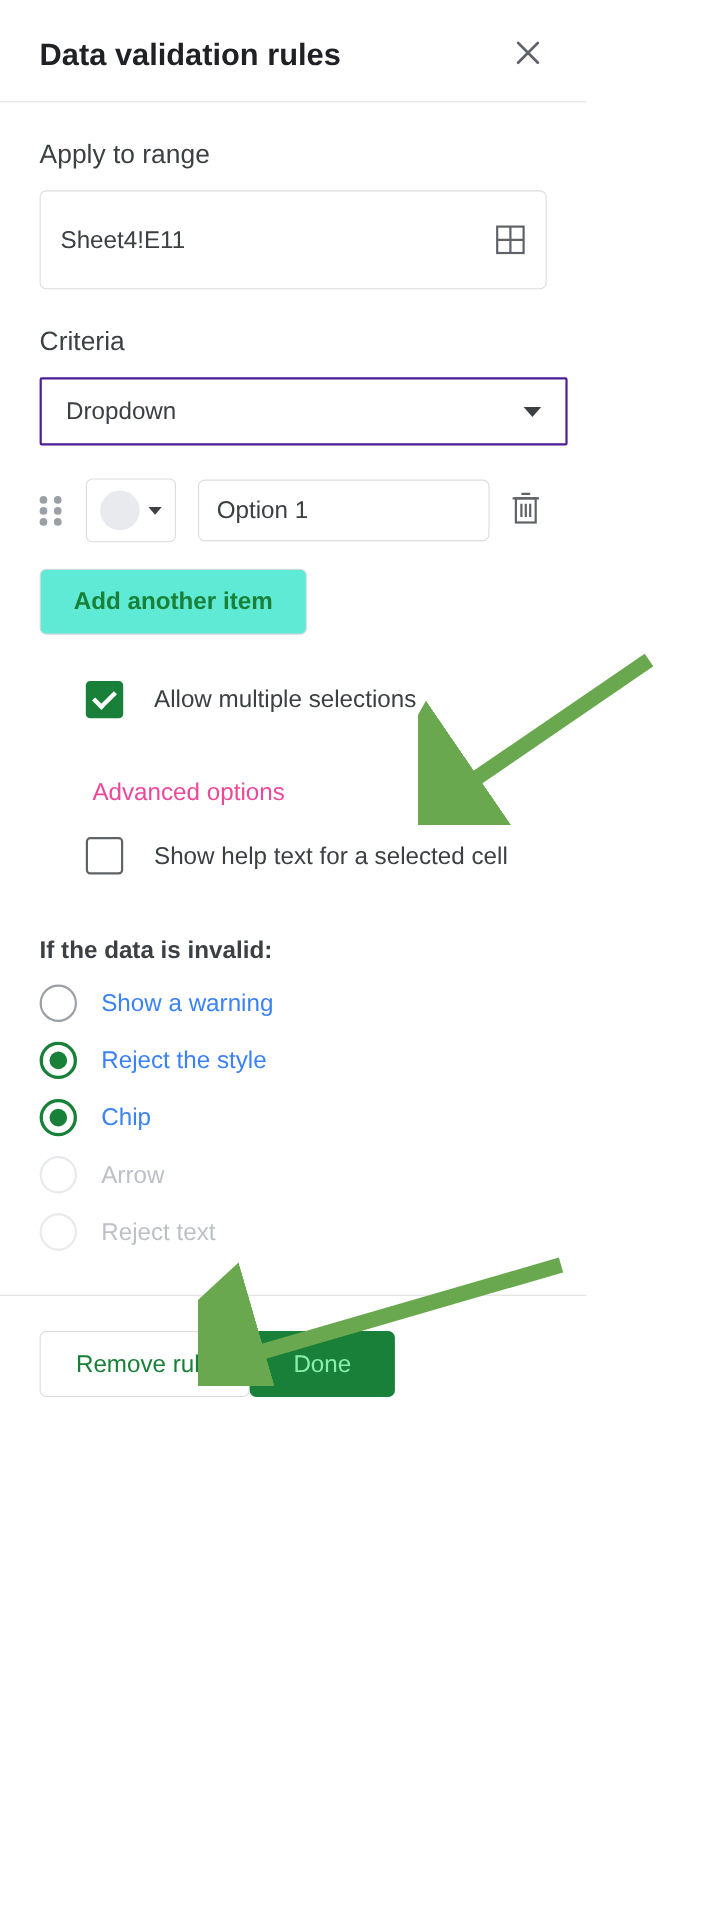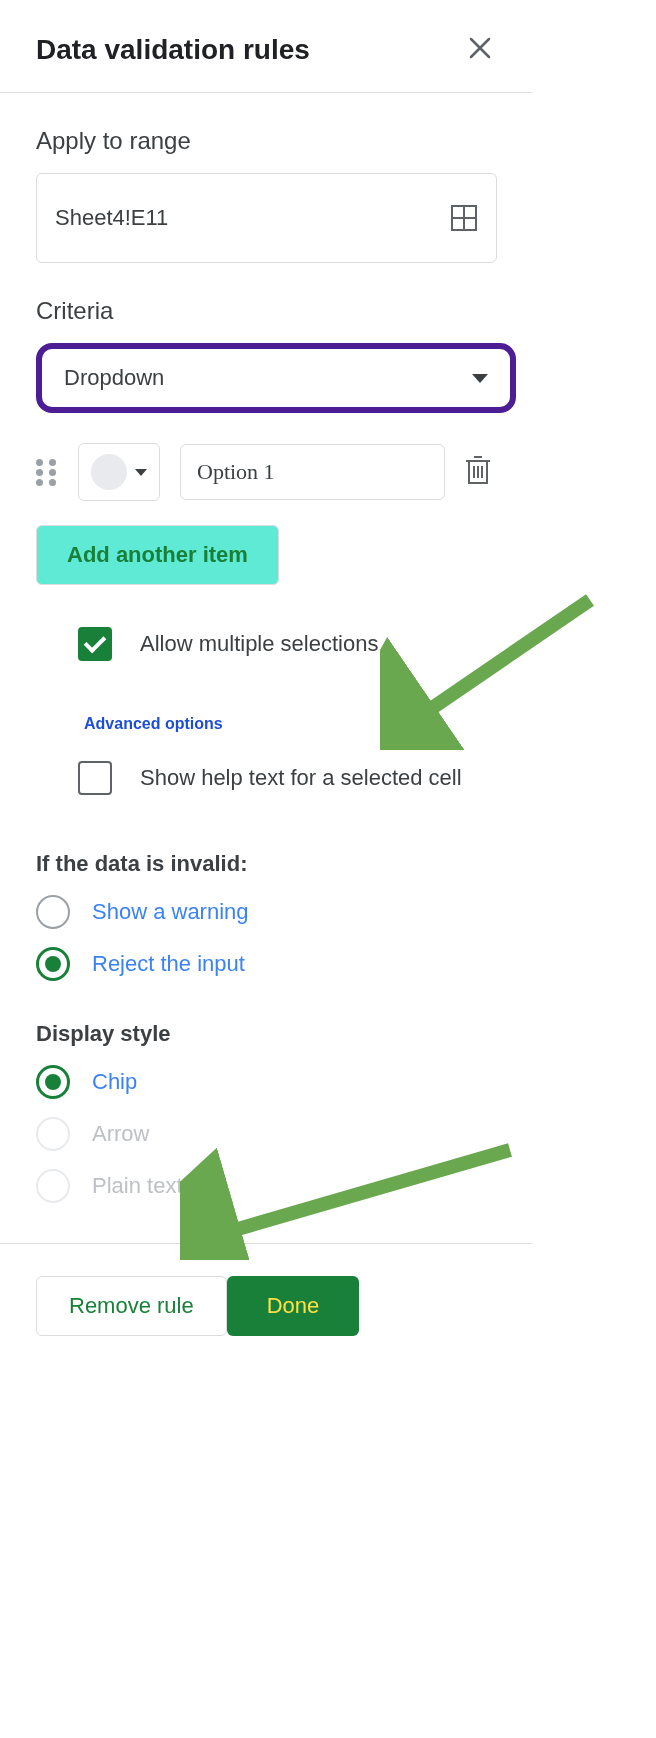--- a/index.html
+++ b/index.html
@@ -21,7 +21,7 @@
   .grid-icon { width: 28px; height: 28px; flex: 0 0 auto; }
   .dropdown {
     display: flex; align-items: center; justify-content: space-between;
-    border: 6px solid #4c1d95; border-radius: 16px; padding: 16px 22px; width: 480px; cursor: pointer;
+    border: 2px solid #4c1d95; border-radius: 2px; padding: 16px 22px; width: 480px; cursor: pointer;
   }
   .dropdown-text { font-size: 22px; color: #3c4043; }
   .caret-down { width: 0; height: 0; border-left: 8px solid transparent; border-right: 8px solid transparent; border-top: 9px solid #3c4043; }

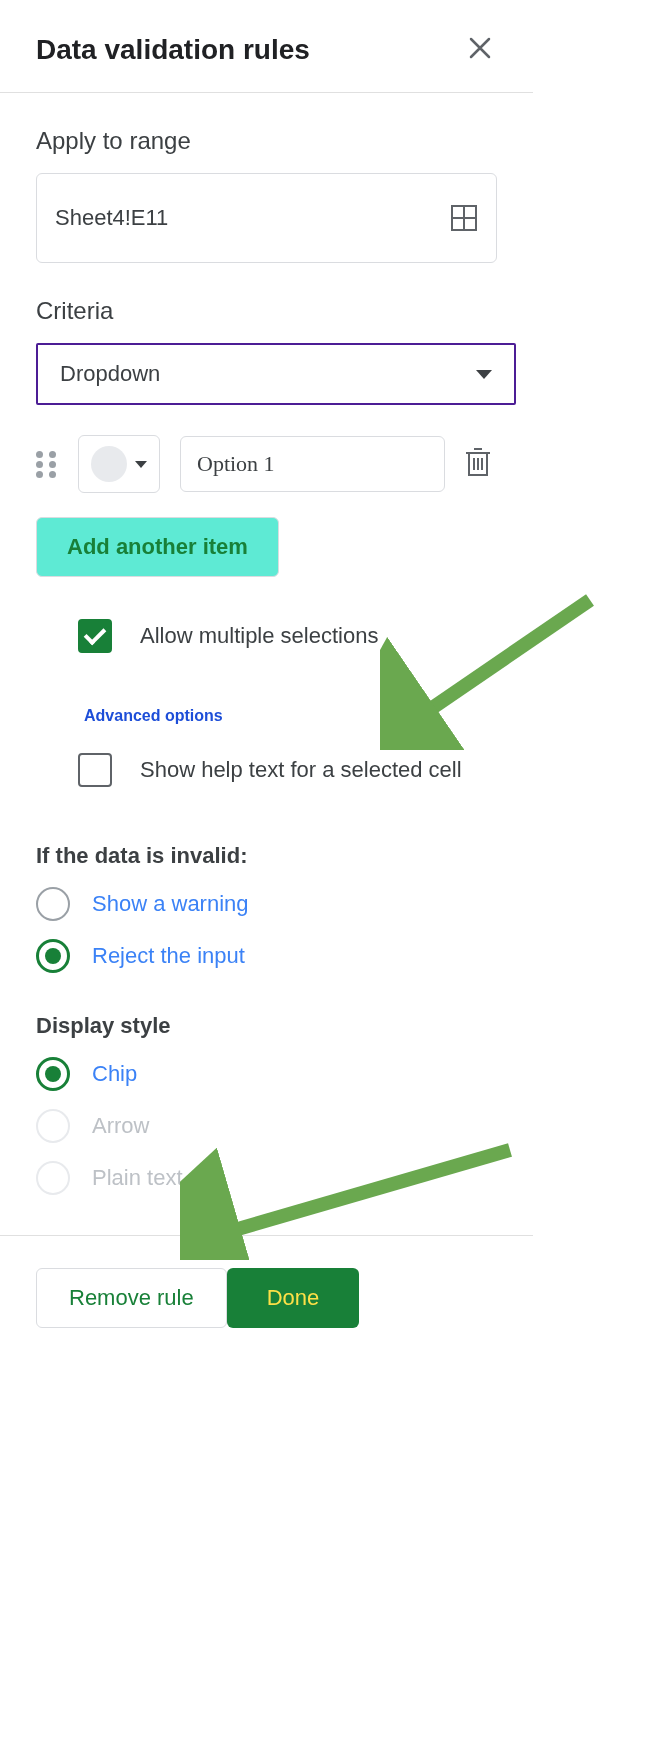--- a/index.html
+++ b/index.html
@@ -36,7 +36,7 @@
   .caret-down-sm { width: 0; height: 0; border-left: 6px solid transparent; border-right: 6px solid transparent; border-top: 7px solid #3c4043; }
   .option-input {
     border: 1px solid #dadce0; border-radius: 6px; padding: 14px 16px; font-size: 22px; color: #3c4043;
-    width: 265px; outline: none; font-family: Liberation Serif, serif;
+    width: 265px; outline: none;
   }
   .trash { cursor: pointer; color: #5f6368; }
   .add-another {

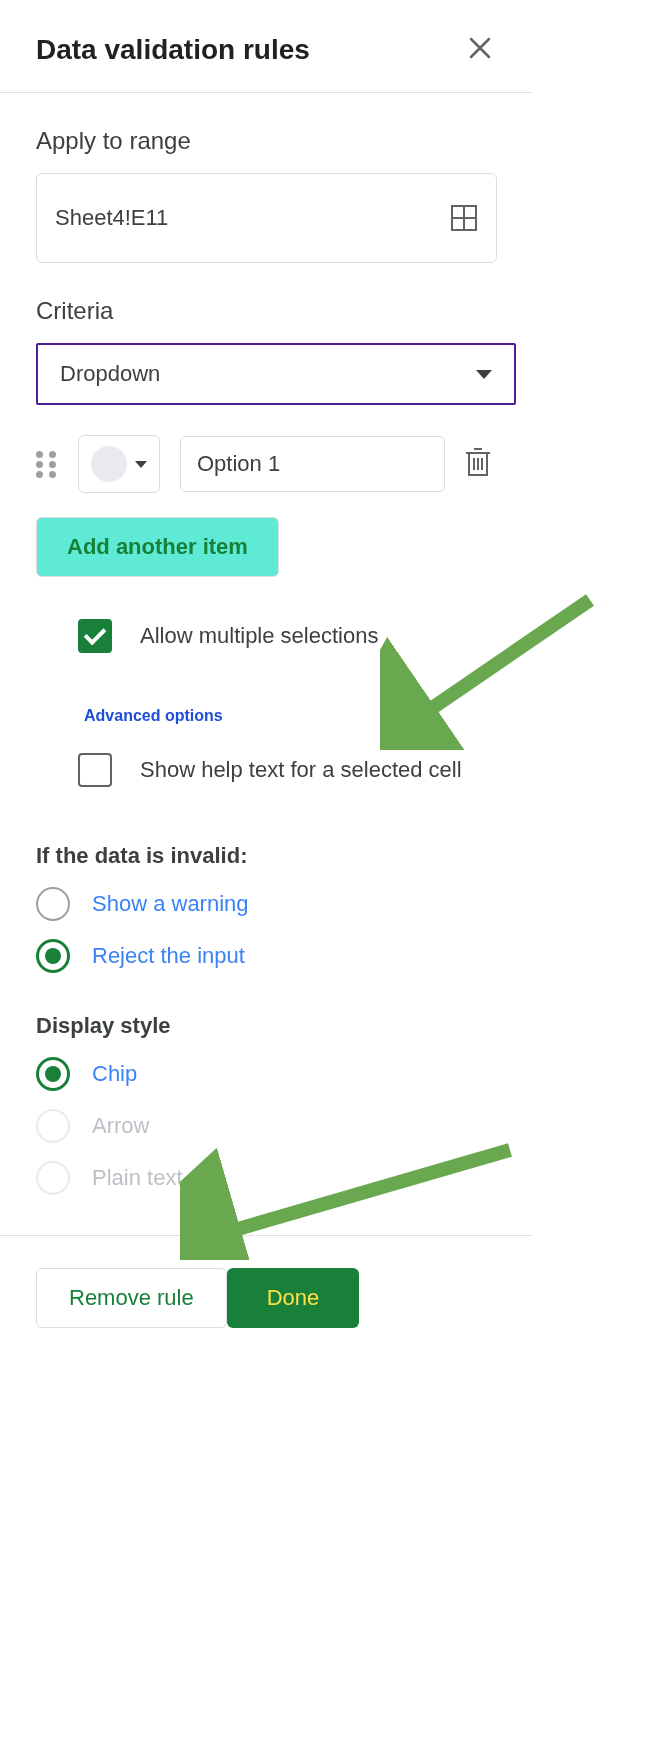--- a/index.html
+++ b/index.html
@@ -54,7 +54,7 @@
     border-width: 0 4px 4px 0; transform: rotate(45deg); margin-top: -4px;
   }
   .check-label { font-size: 22px; color: #3c4043; }
-  .adv-options { font-size: 16px; font-weight: 700; color: #1d4ed8; margin: 54px 0 28px 48px; cursor: pointer; display: inline-block; }
+  .adv-options { font-size: 22px; font-weight: 400; color: #ec4899; margin: 54px 0 28px 48px; cursor: pointer; display: inline-block; }
   .radio-row { display: flex; align-items: center; gap: 22px; margin-top: 18px; cursor: pointer; }
   .radio { width: 34px; height: 34px; border: 2px solid #9aa0a6; border-radius: 50%; display: flex; align-items: center; justify-content: center; flex-shrink: 0; }
   .radio.selected { border-color: #188038; border-width: 3px; }

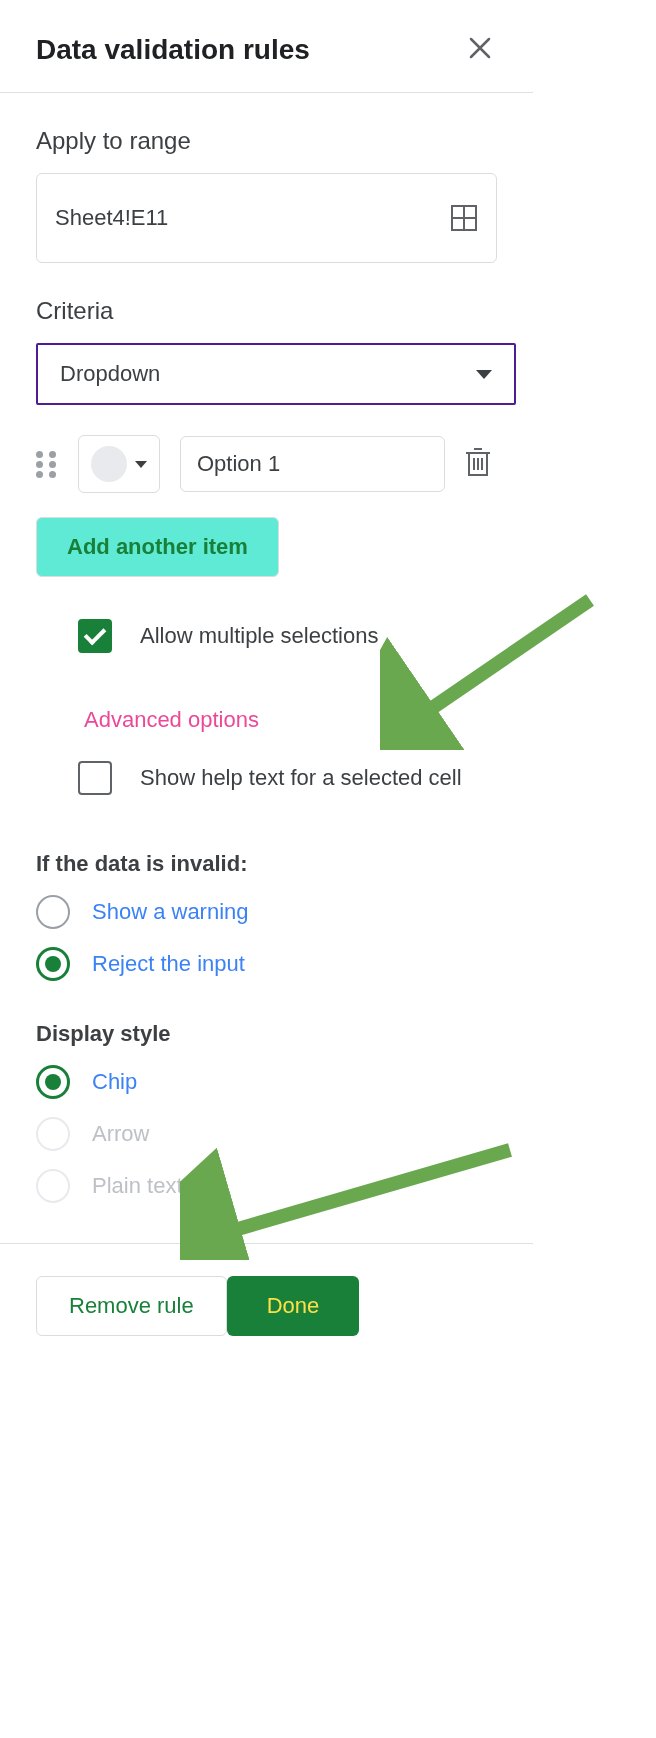--- a/index.html
+++ b/index.html
@@ -160,7 +160,7 @@
     </div>
     <div class="radio-row">
       <div class="radio selected"></div>
-      <div class="radio-label">Reject the input</div>
+      <div class="radio-label">Reject the style</div>
     </div>
 
     <div class="subheading">Display style</div>

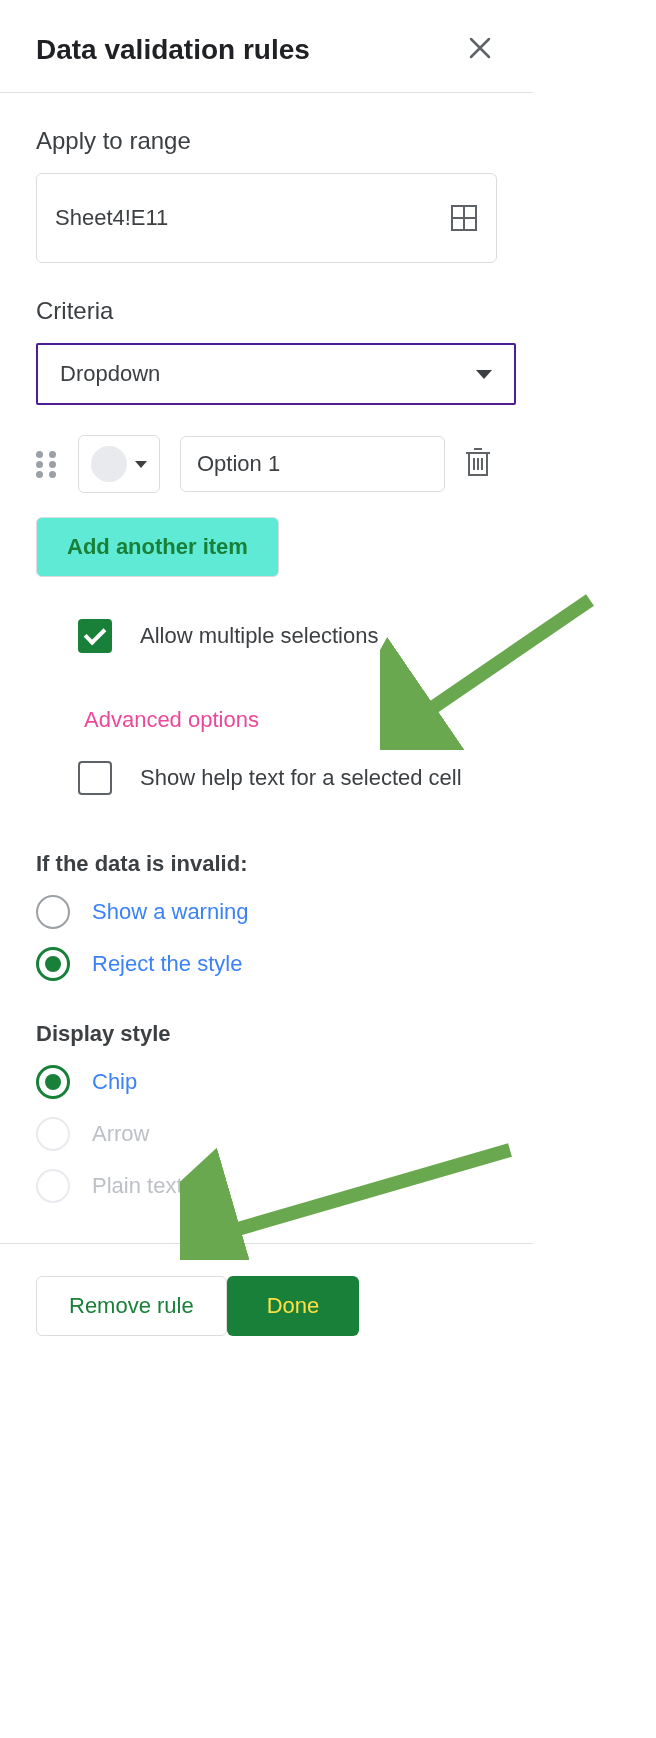--- a/index.html
+++ b/index.html
@@ -163,7 +163,6 @@
       <div class="radio-label">Reject the style</div>
     </div>
 
-    <div class="subheading">Display style</div>
     <div class="radio-row">
       <div class="radio selected"></div>
       <div class="radio-label">Chip</div>

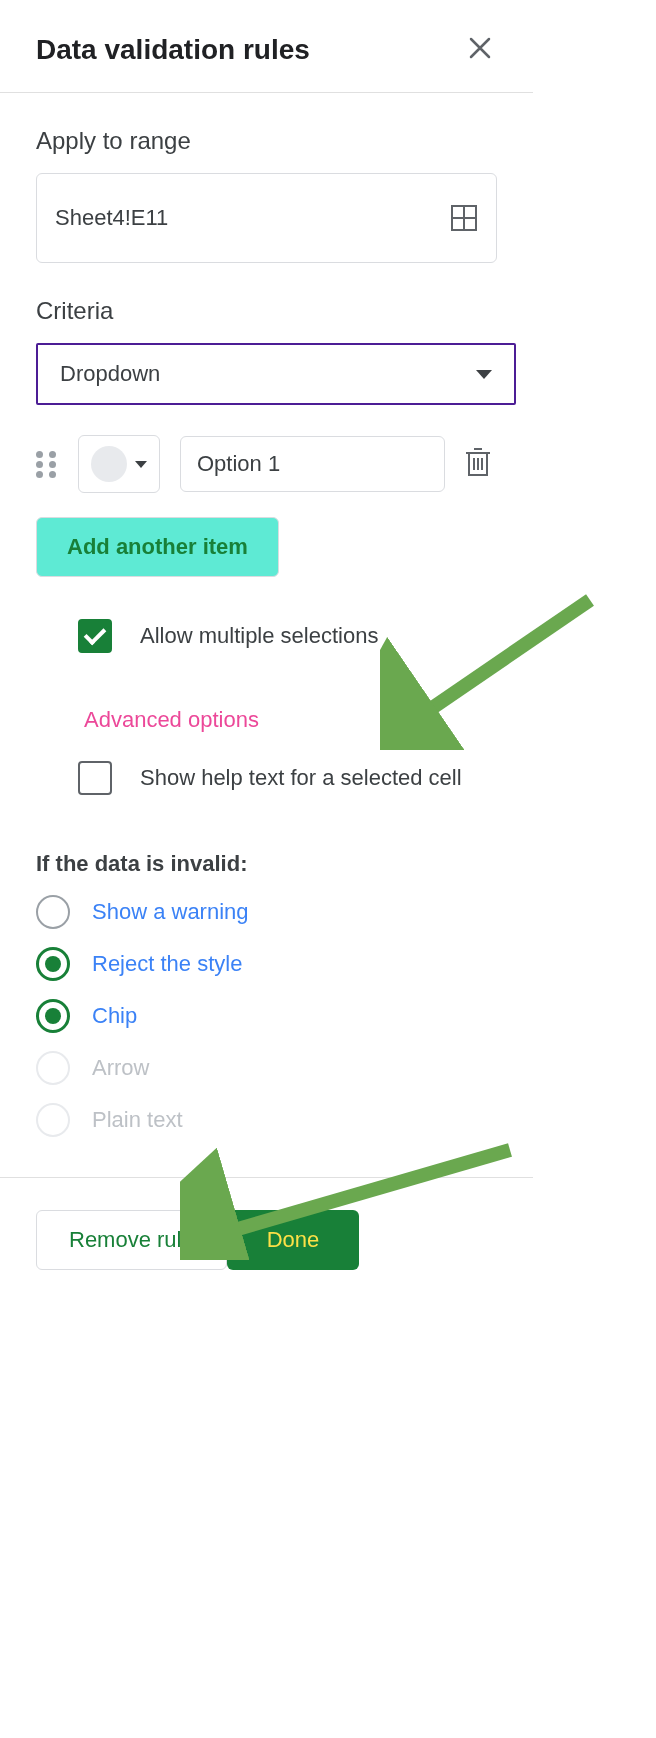--- a/index.html
+++ b/index.html
@@ -173,7 +173,7 @@
     </div>
     <div class="radio-row">
       <div class="radio disabled"></div>
-      <div class="radio-label disabled">Plain text</div>
+      <div class="radio-label disabled">Reject text</div>
     </div>
 
     <div class="spacer-lg"></div>

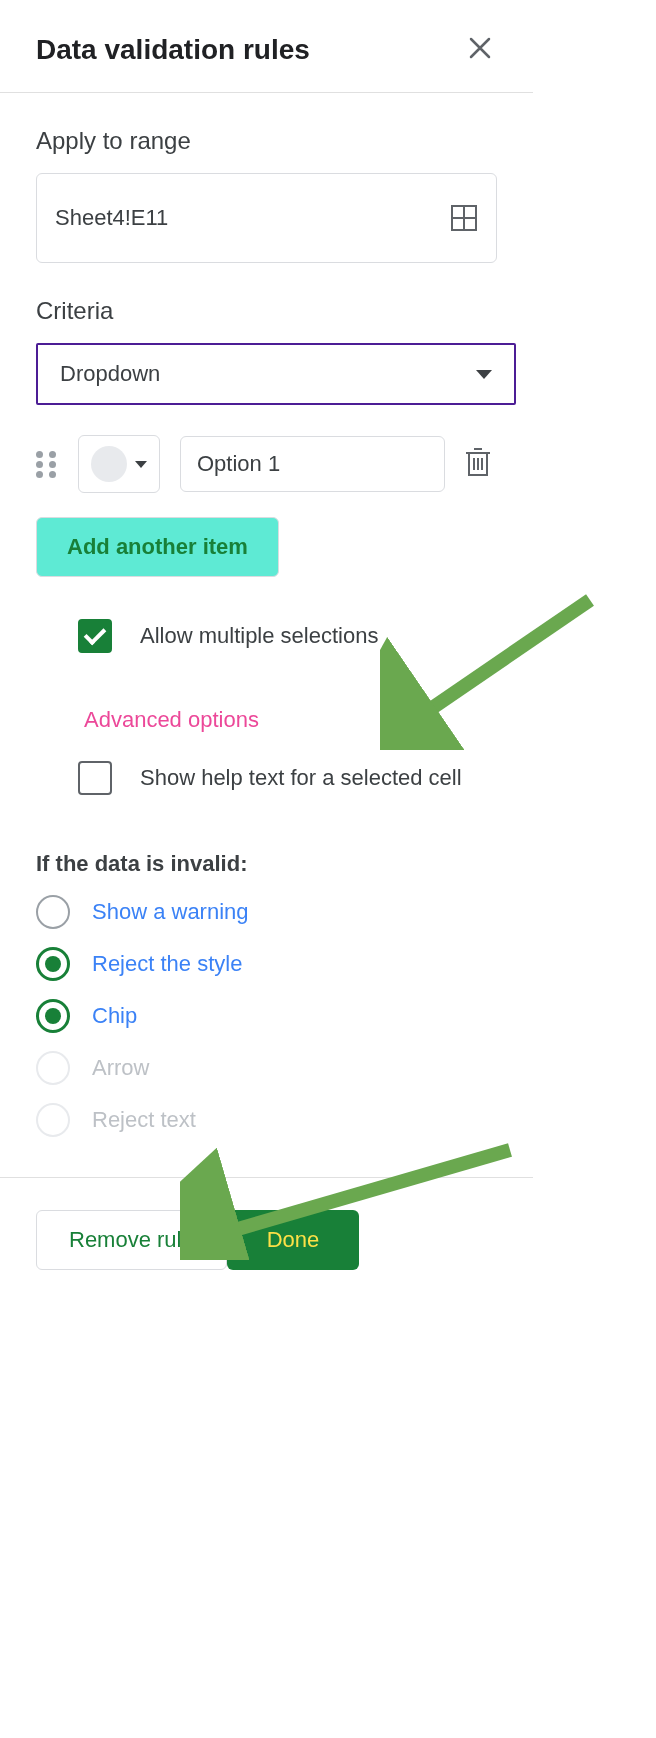--- a/index.html
+++ b/index.html
@@ -69,7 +69,7 @@
     font-size: 22px; font-weight: 500; padding: 16px 32px; cursor: pointer;
   }
   .btn-primary {
-    border: none; border-radius: 6px; background: #188038; color: #fde047;
+    border: none; border-radius: 6px; background: #188038; color: #86efac;
     font-size: 22px; font-weight: 500; padding: 16px 40px; cursor: pointer;
   }
   .arrow-annot { position: absolute; pointer-events: none; }

